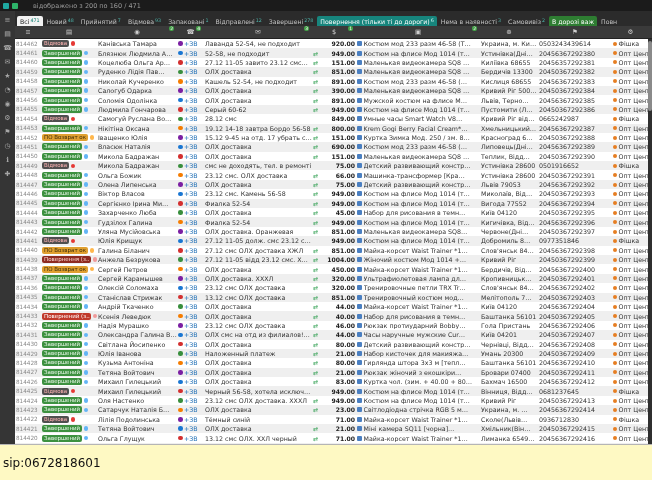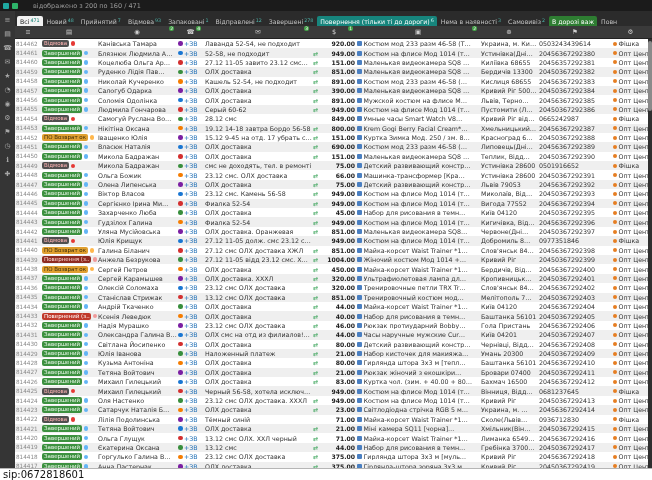--- a/index.html
+++ b/index.html
@@ -74,8 +74,8 @@
   .sdot{width:4px;height:4px;background:#e67e22;border-radius:50%;margin-right:1.5px;flex:0 0 auto;}
 
   
-  .statusbar{height:11px;background:#ffffff;border-top:1px solid #b5b5b5;
-             display:flex;align-items:center;padding:0 3px;font-size:10px;
+  .statusbar{height:11px;background:#fef9c3;border-top:1px solid #b5b5b5;
+             display:flex;align-items:center;padding:12px 3px;font-size:12px;
              color:#111;flex:0 0 auto;}
 </style>
 </head>

